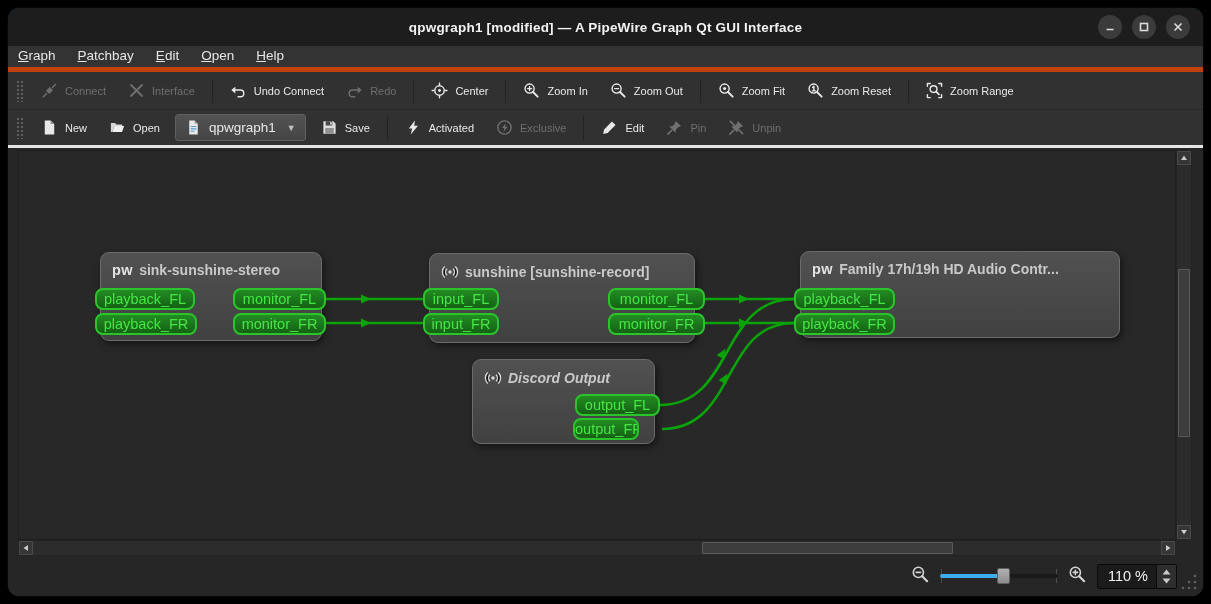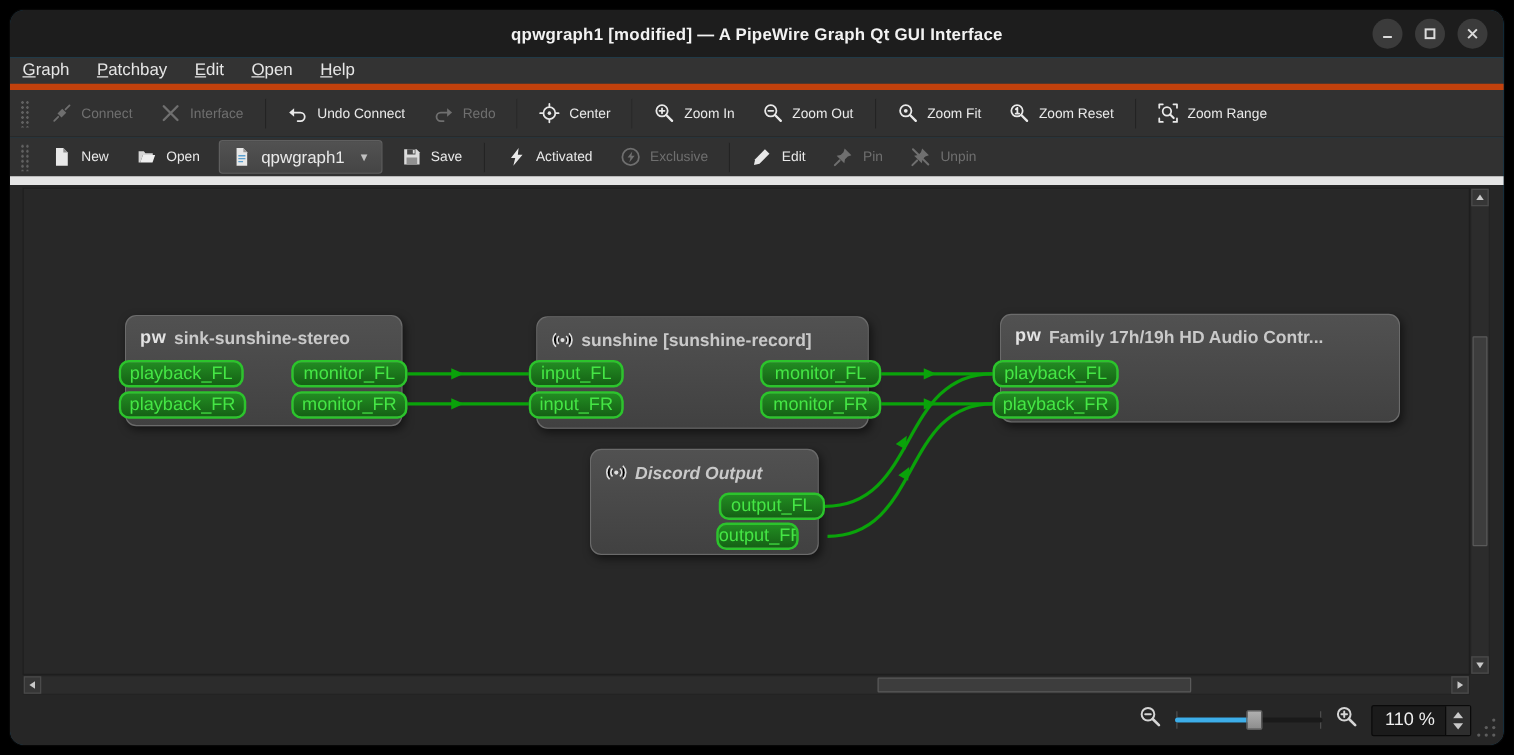--- a/index.html
+++ b/index.html
@@ -22,7 +22,7 @@
   
   .toolbar { position:absolute; left:0; width:100%; height:38px; background:#313131; display:flex; align-items:center; padding-left:6px; }
   #toolbar-main { top:64px; border-bottom:1px solid #272727; }
-  #toolbar-file { top:102px; border-bottom:7px solid #e5e5e5; }
+  #toolbar-file { top:102px; border-bottom:3px solid #e5e5e5; }
   .tb-handle { width:7px; height:22px; margin:0 7px 0 2px;
     background-image:radial-gradient(#606060 1px, transparent 1.2px); background-size:4px 4px; }
   .tb-btn { display:flex; align-items:center; gap:7px; height:28px; padding:0 9px; margin:0 2px; color:#e9e9e9; font-size:11px; border-radius:3px; }

